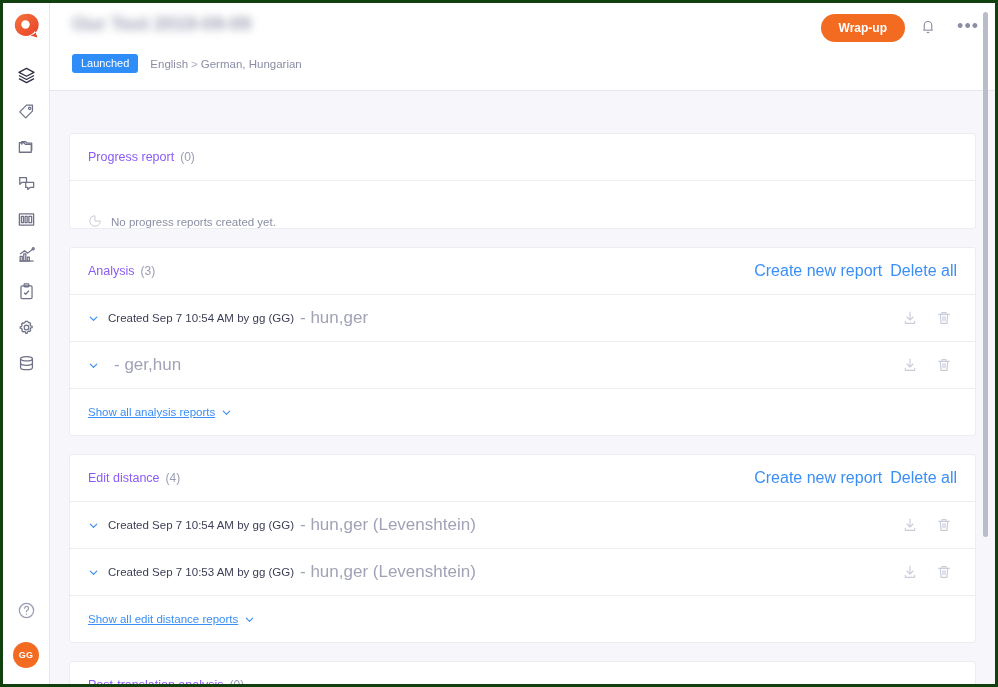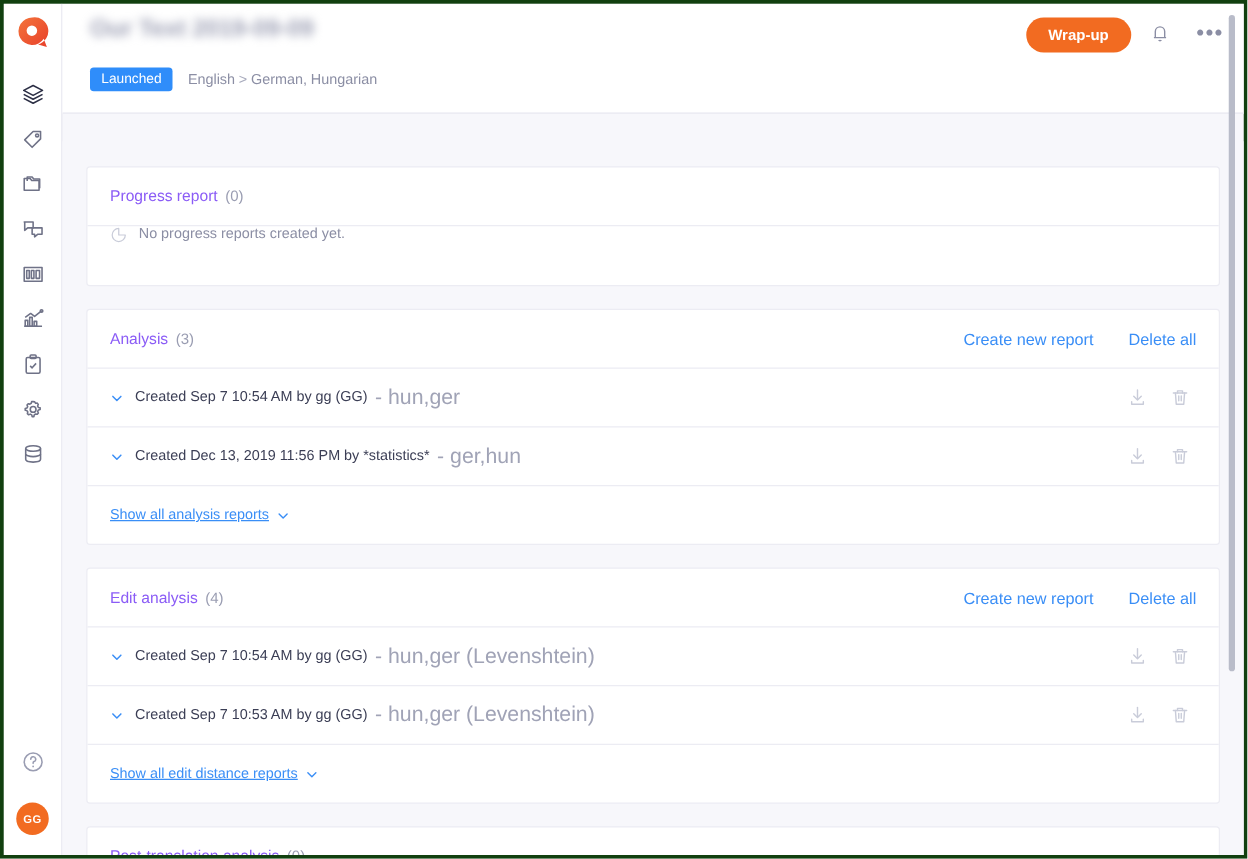--- a/index.html
+++ b/index.html
@@ -134,7 +134,7 @@
     margin-left: 28px; cursor: pointer;
   }
   .empty-row {
-    height: 47px; display: flex; align-items: flex-start;
+    height: 47px; display: flex; align-items: flex-end;
     padding: 0 18px; gap: 9px;
   }
   .empty-text { font-size: 11.5px; color: #8b8ea4; }

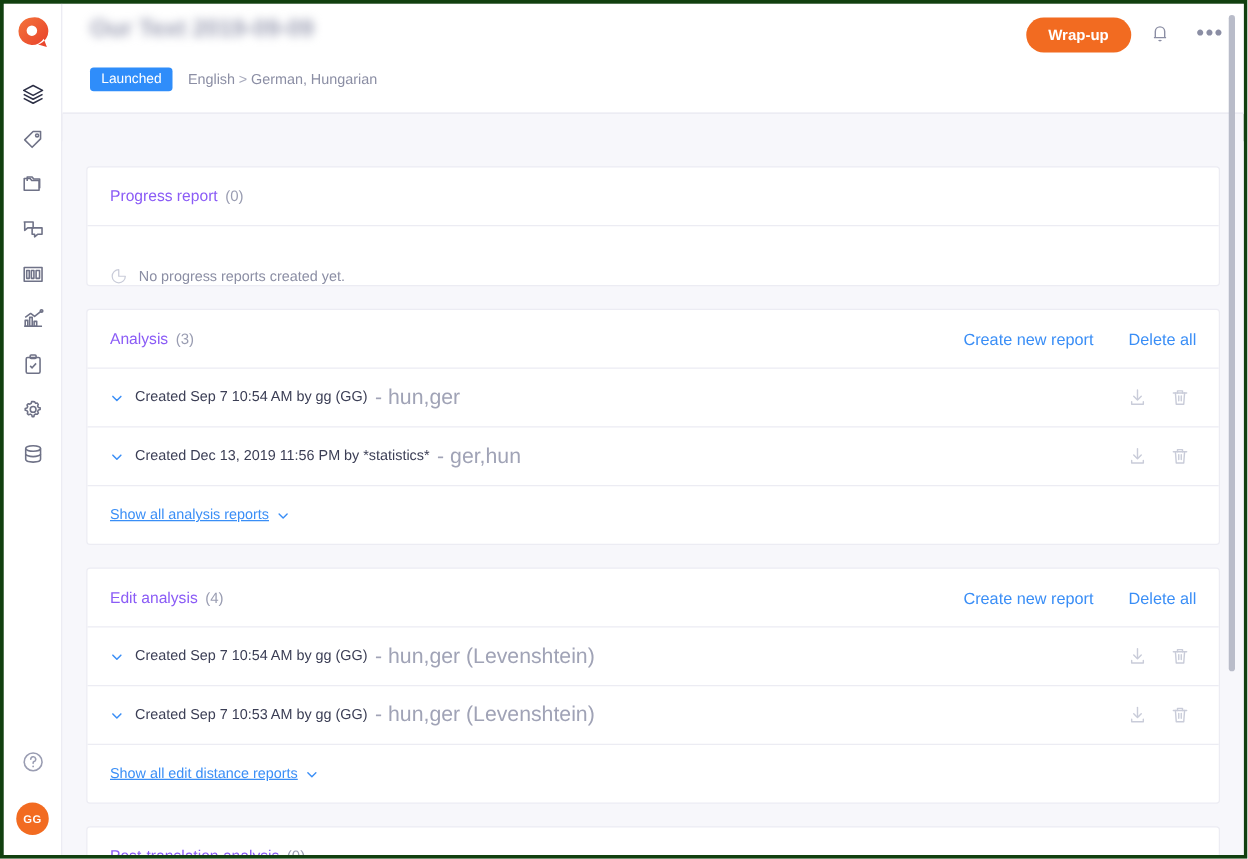--- a/index.html
+++ b/index.html
@@ -130,8 +130,8 @@
   .card-count { font-size: 12px; color: #9a9db2; margin-left: 6px; }
   .head-spacer { flex: 1 1 auto; }
   .head-link {
-    font-size: 13px; color: #3a8ef6;
-    margin-left: 28px; cursor: pointer;
+    font-size: 16px; color: #3a8ef6;
+    margin-left: 8px; cursor: pointer;
   }
   .empty-row {
     height: 47px; display: flex; align-items: flex-end;

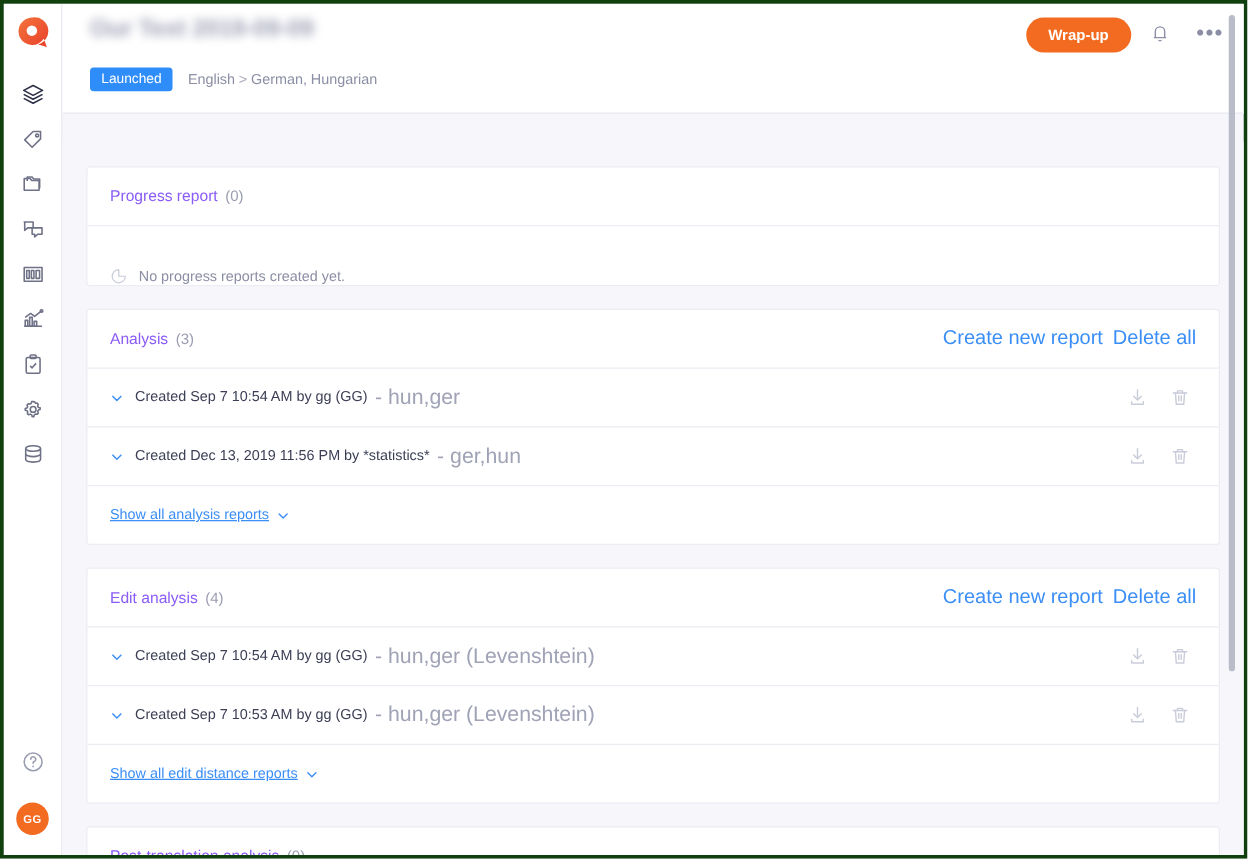--- a/index.html
+++ b/index.html
@@ -392,7 +392,6 @@
               <path d="M5 9l7 7 7-7"></path>
             </svg>
         </span>
-        <span class="row-label">Created Dec 13, 2019 11:56 PM by *statistics*</span>
         <span class="row-meta">- ger,hun</span>
         <span class="row-spacer"></span>
         <span class="row-act">

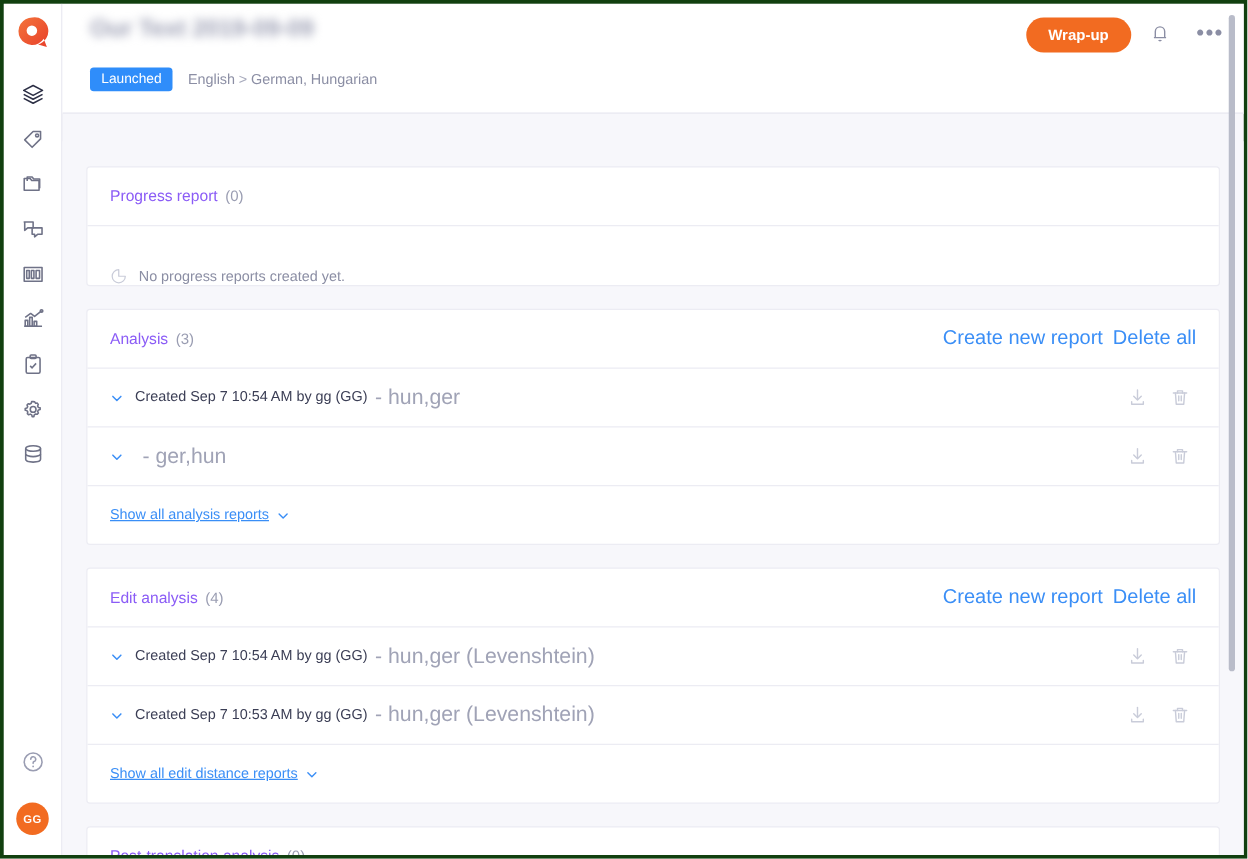--- a/index.html
+++ b/index.html
@@ -423,7 +423,7 @@
 
     <section class="card">
       <div class="card-head">
-        <span class="card-title">Edit analysis</span>
+        <span class="card-title">Edit distance</span>
         <span class="card-count">(4)</span>
         <span class="head-spacer"></span>
         <span class="head-link">Create new report</span>

